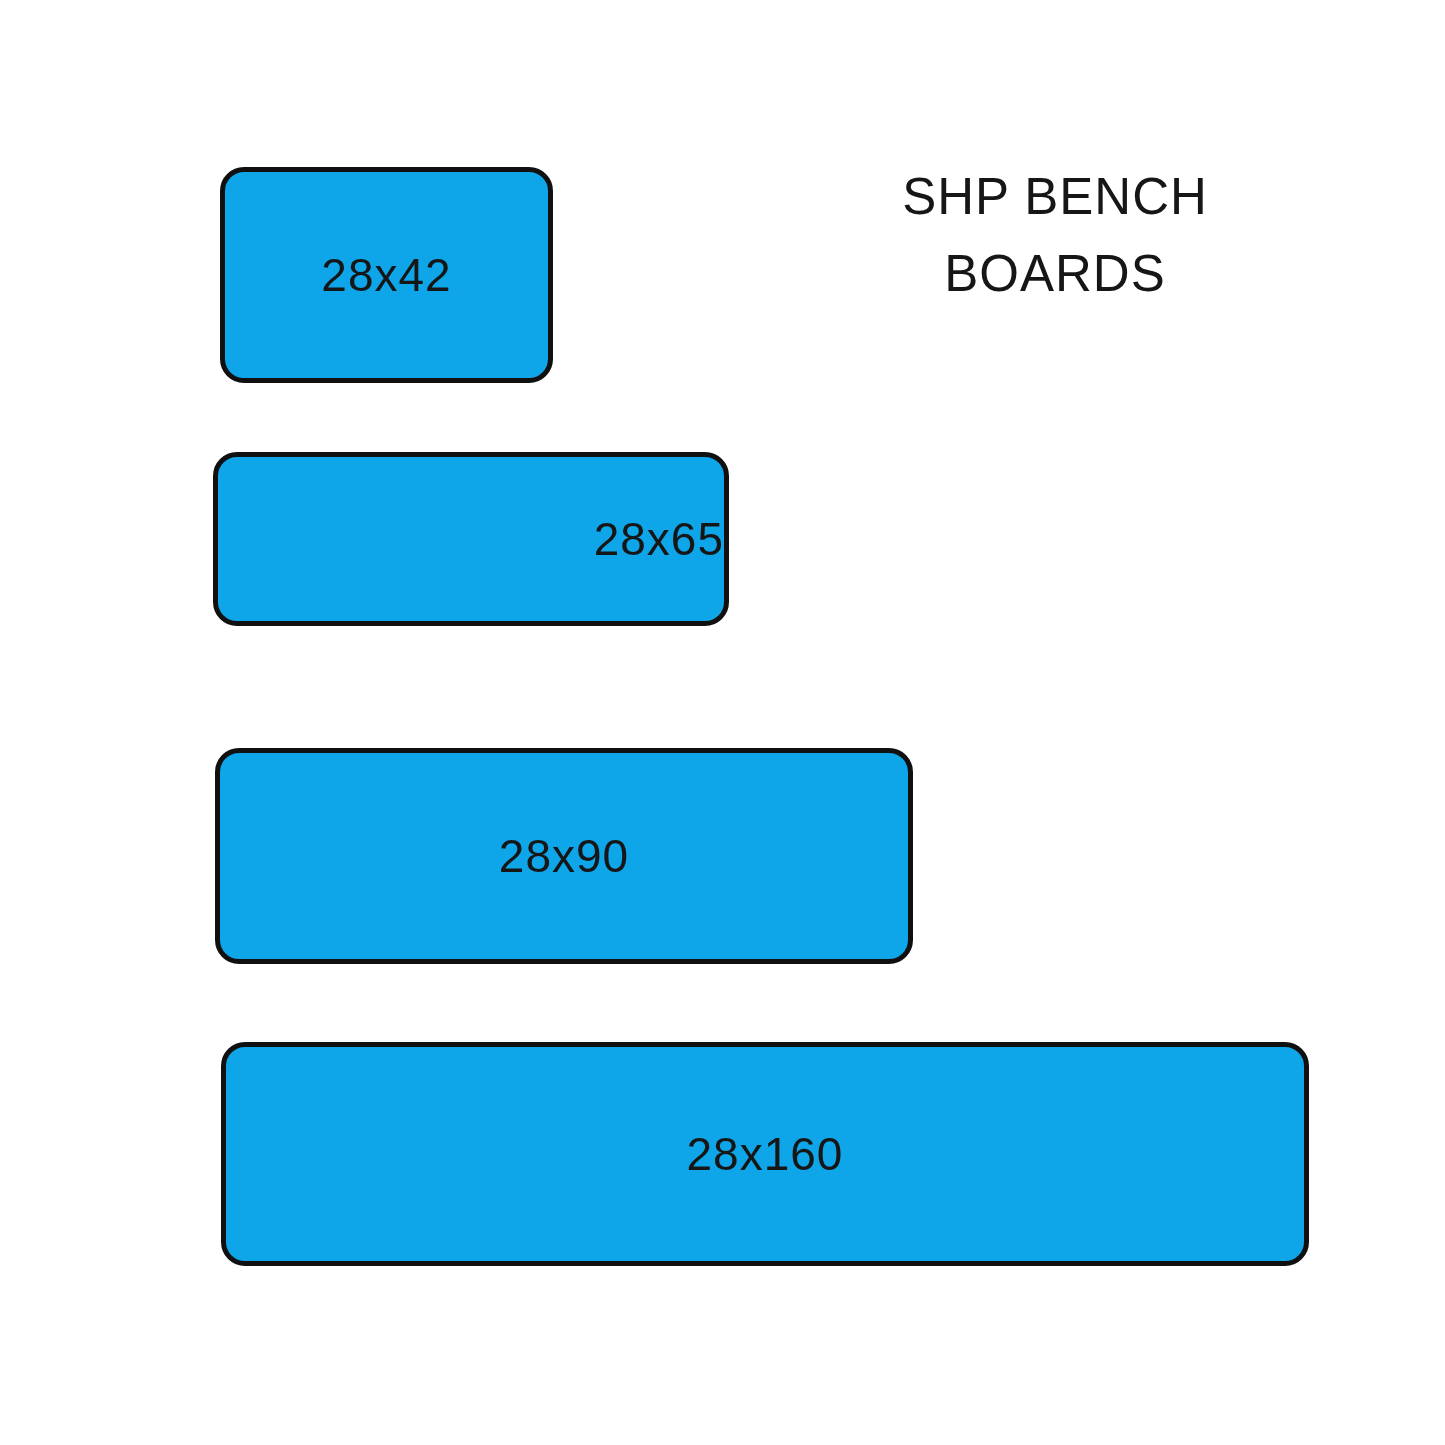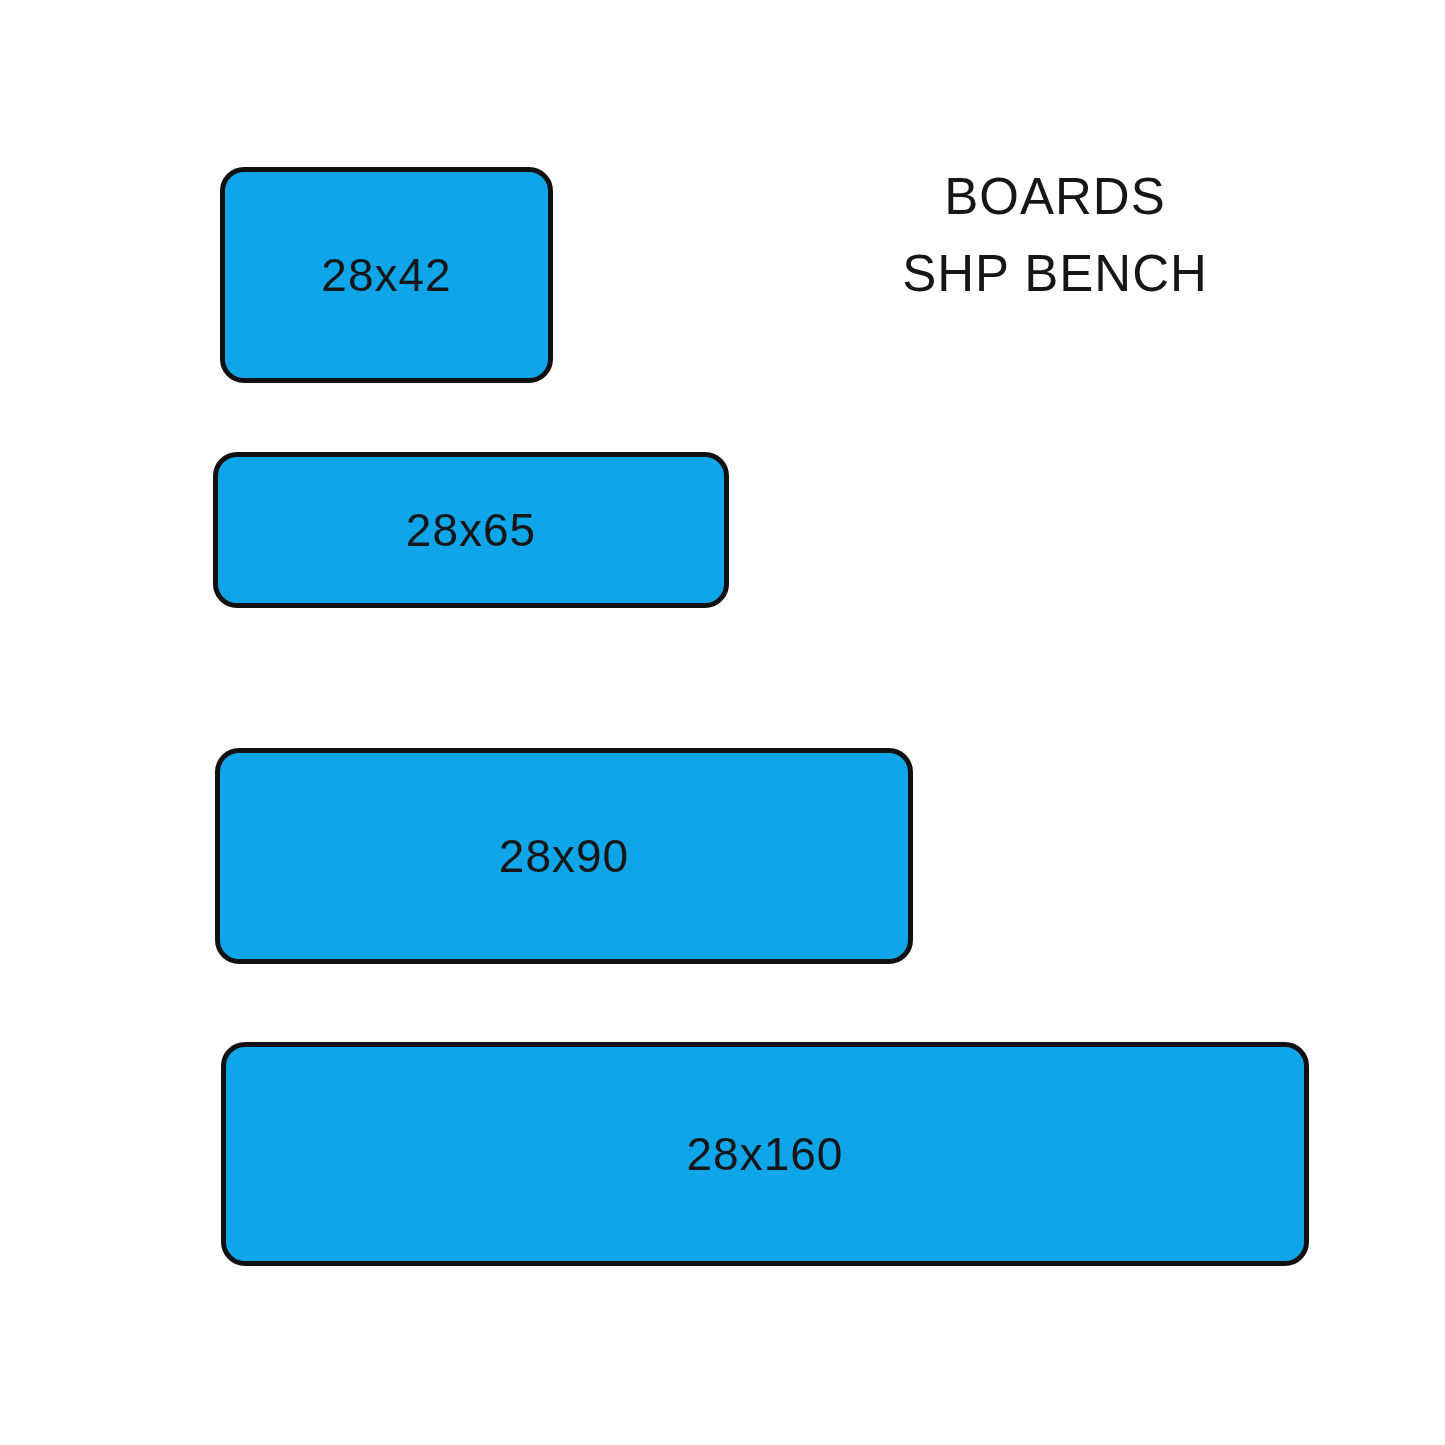--- a/index.html
+++ b/index.html
@@ -54,8 +54,8 @@
 <div class="canvas">
 
   <div class="title">
+    <div>SHP BENCH</div>
     <div>BOARDS</div>
-    <div>SHP BENCH</div>
   </div>
 
   <div class="board board-1">

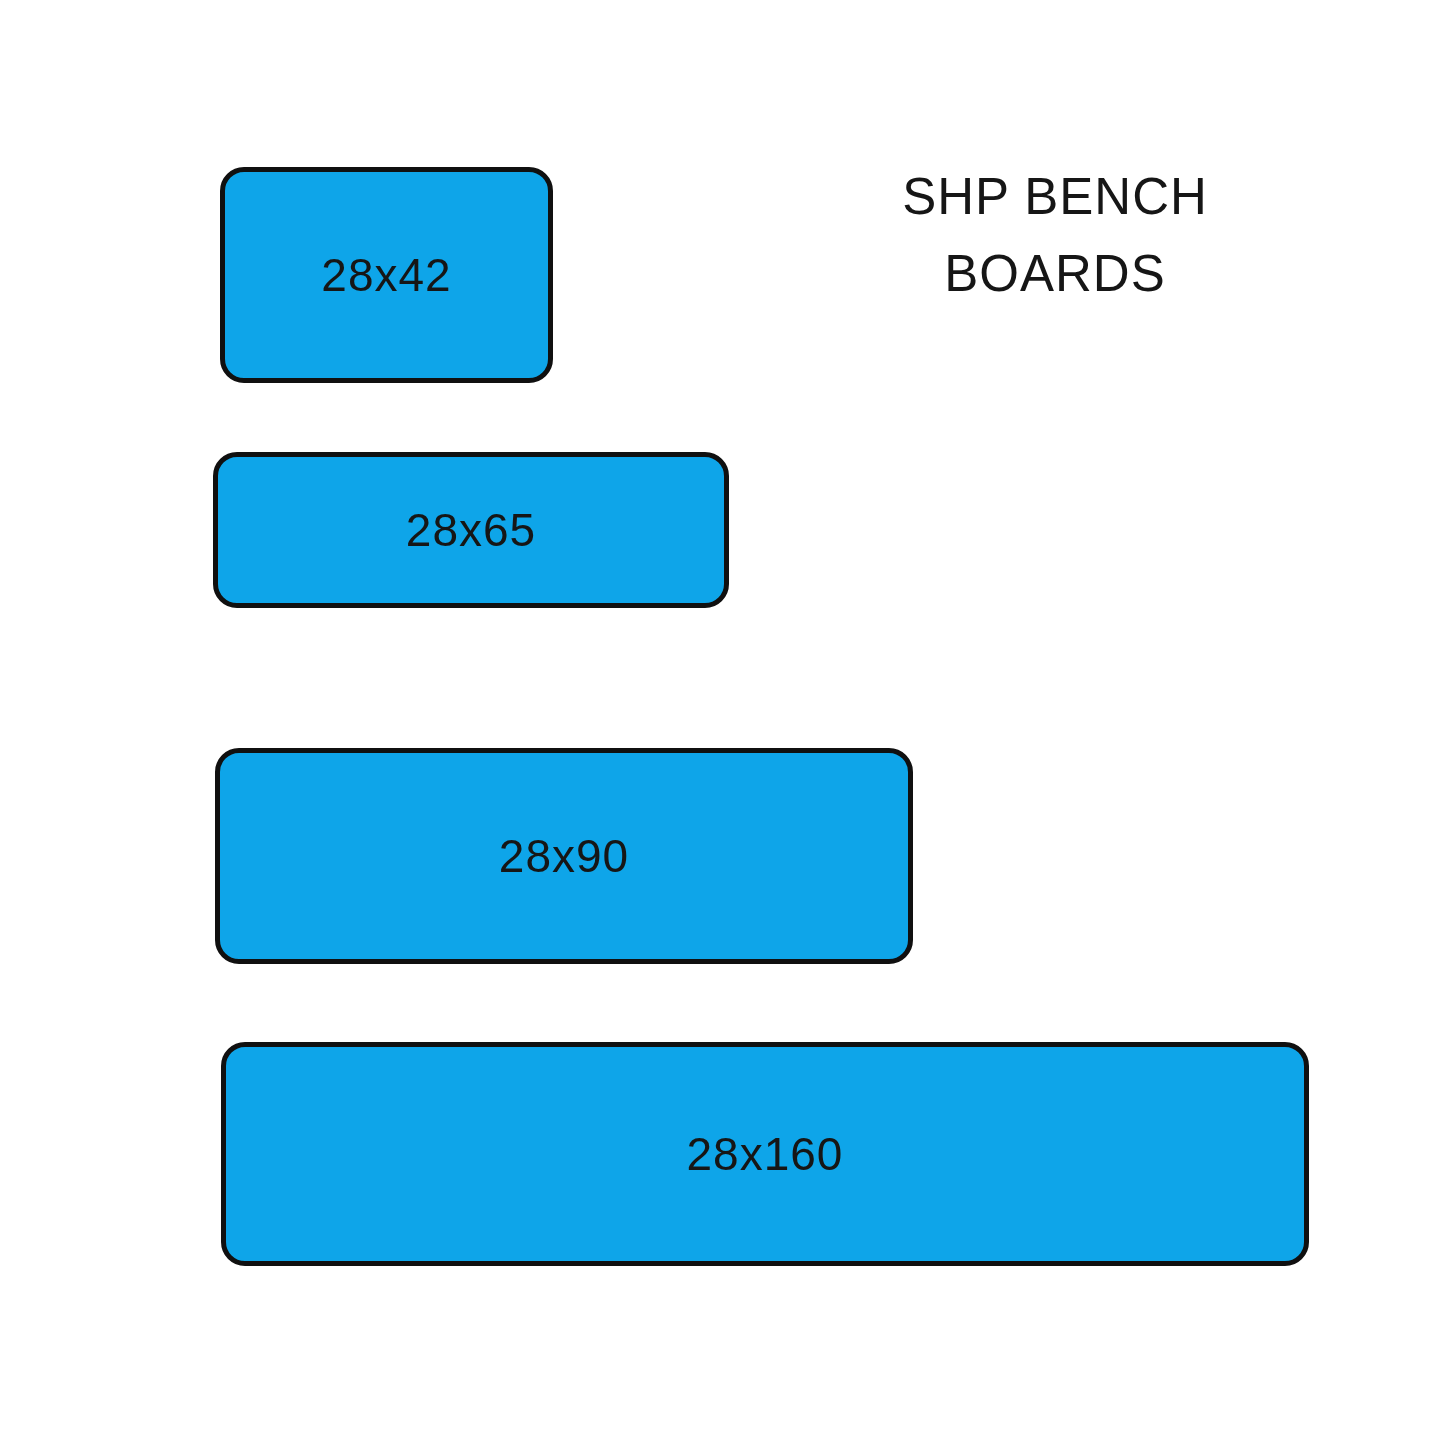--- a/index.html
+++ b/index.html
@@ -44,7 +44,7 @@
     letter-spacing: 1px;
   }
   .board-1 { left: 220px; top: 167px;  width: 333px;  height: 216px; }
-  .board-2 { left: 213px; top: 452px;  width: 516px;  height: 156px; }
+  .board-2 { left: 213px; top: 452px;  width: 516px;  height: 174px; justify-content: flex-end; }
   .board-3 { left: 215px; top: 748px;  width: 698px;  height: 216px; }
   .board-4 { left: 221px; top: 1042px; width: 1088px; height: 224px; }
 </style>

